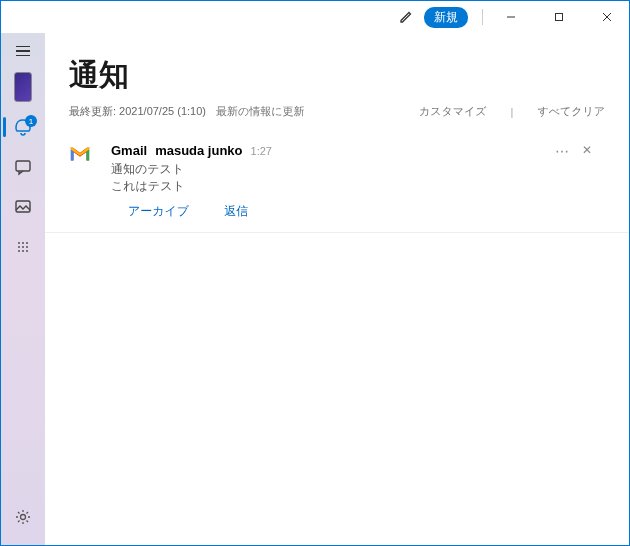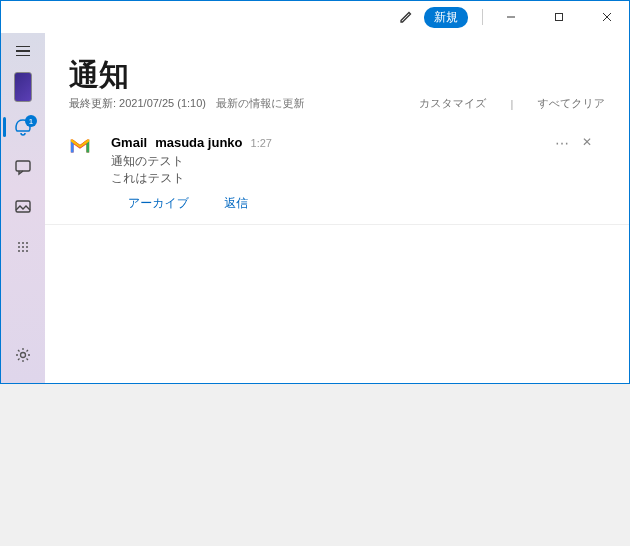--- a/index.html
+++ b/index.html
@@ -4,7 +4,7 @@
 <style>
 * { margin: 0; padding: 0; box-sizing: border-box; }
 body { font-family: "Segoe UI", "Yu Gothic UI", Meiryo, sans-serif; background: #f0f0f0; width: 630px; height: 546px; overflow: hidden; }
-.window { width: 630px; height: 384px; background: #fff; border: 1px solid #0078d4; display: flex; flex-direction: column; position: relative; }
+.window { width: 630px; height: 546px; background: #fff; border: 1px solid #0078d4; display: flex; flex-direction: column; position: relative; }
 .titlebar { height: 32px; display: flex; align-items: center; justify-content: flex-end; padding: 0 2px; }
 .titlebar-left { flex: 1; }
 .titlebar-controls { display: flex; align-items: center; gap: 8px; }

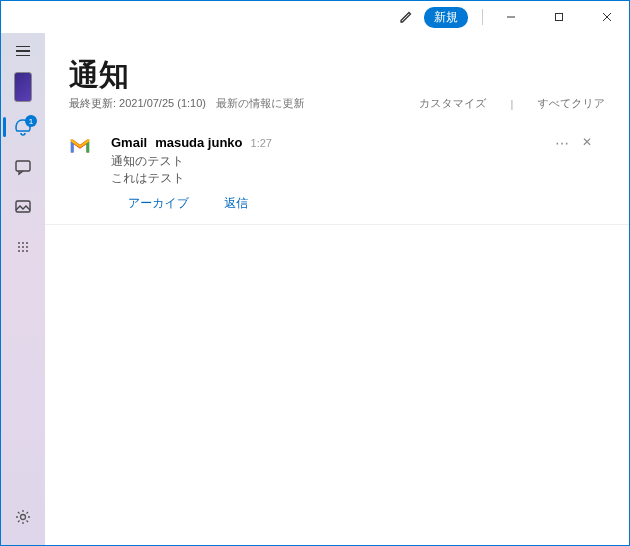--- a/index.html
+++ b/index.html
@@ -31,7 +31,7 @@
 .grid-dots span { width: 2px; height: 2px; background: #555; border-radius: 50%; }
 .content { flex: 1; display: flex; flex-direction: column; overflow: hidden; background: #fff; }
 .header { padding: 22px 24px 10px 24px; }
-.page-title { font-size: 30px; font-weight: 600; color: #1a1a1a; margin-bottom: 0; }
+.page-title { font-size: 30px; font-weight: 600; color: #1a1a1a; margin-bottom: 8px; }
 .subheader { display: flex; align-items: center; justify-content: space-between; font-size: 11px; }
 .subheader-left { display: flex; align-items: center; gap: 10px; }
 .last-updated { color: #666; }

